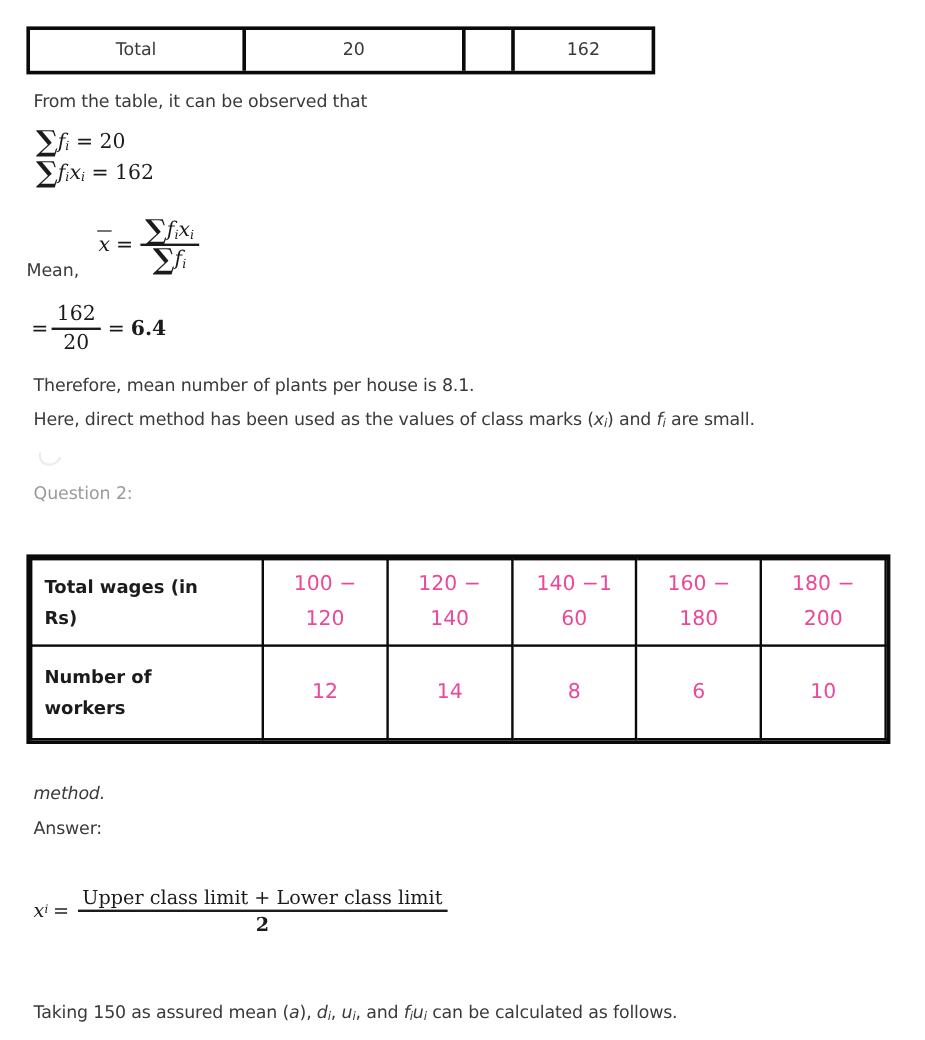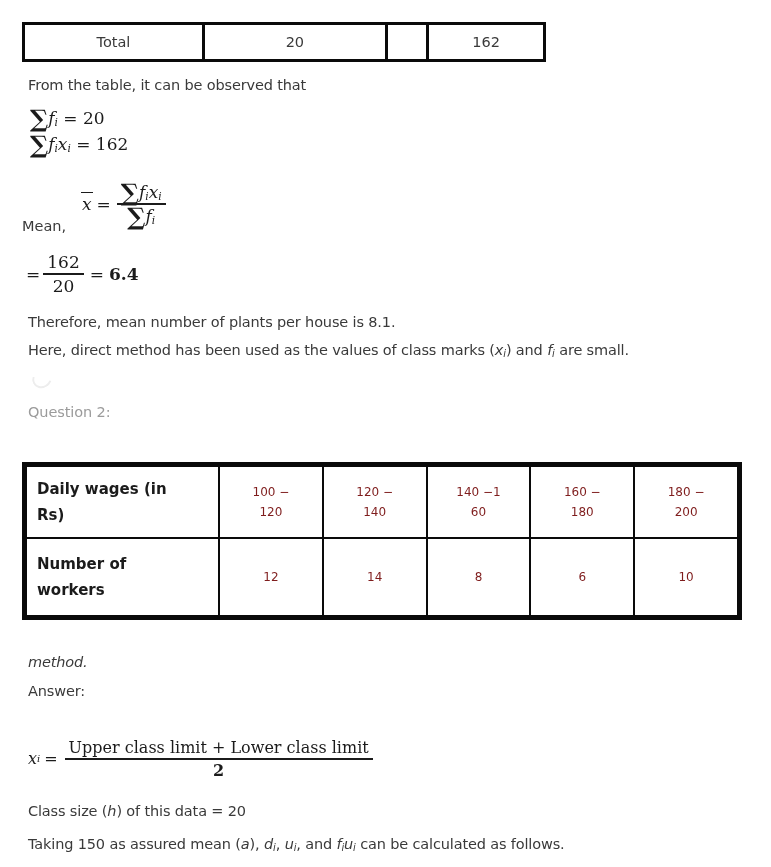--- a/index.html
+++ b/index.html
@@ -291,7 +291,7 @@
       <tbody>
           <tr class="tm-r1">
         <td class="rowlabel">
-          <span>Daily wages (in</span><br>
+          <span>Total wages (in</span><br>
           <span>Rs)</span>
         </td>
         <td>

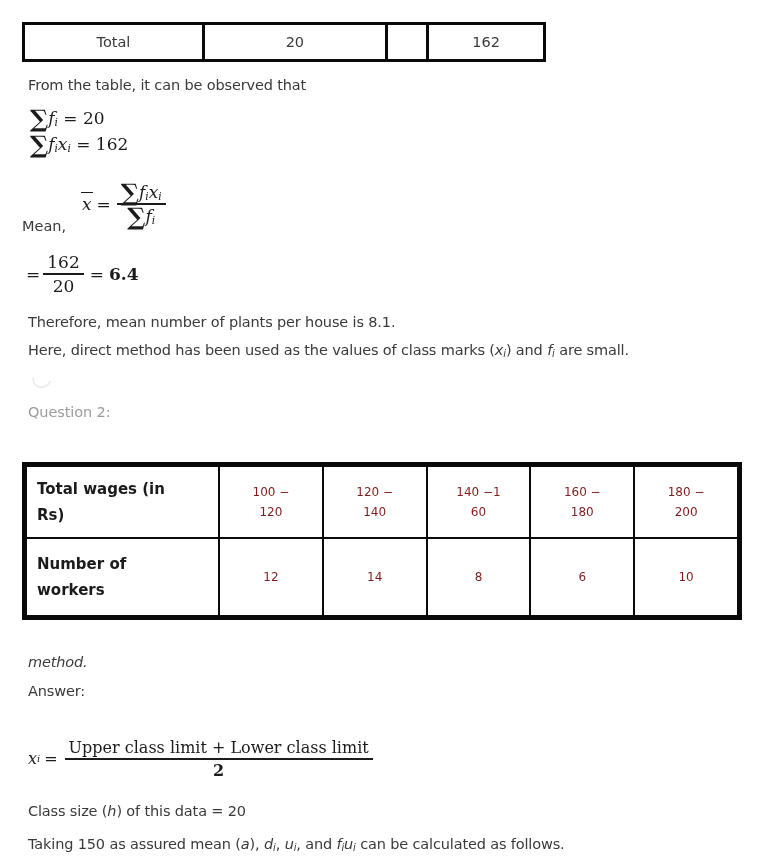--- a/index.html
+++ b/index.html
@@ -194,8 +194,8 @@
   .table-main td {
     border: 2.5px solid #0a0a0a;
     box-sizing: border-box;
-    font-size: 12px;
-    color: #7f1d1d;
+    font-size: 17px;
+    color: #ec4899;
     text-align: center;
     vertical-align: middle;
     padding: 4px 2px;

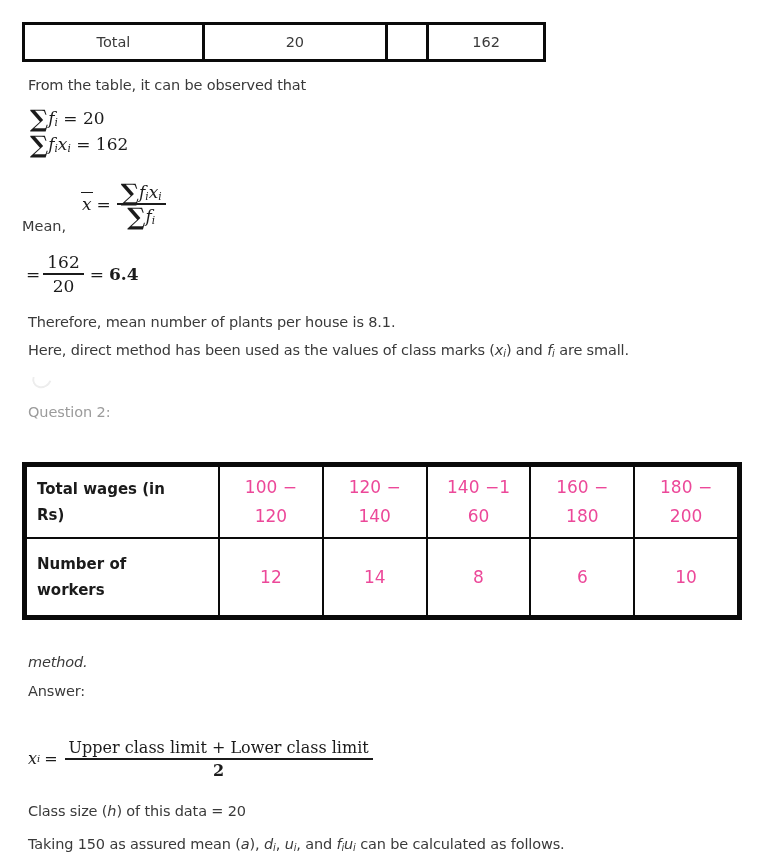--- a/index.html
+++ b/index.html
@@ -346,9 +346,6 @@
     </span>
   </div>
 
-  <div class="para" style="left:28px; top:802px;">
-    <span>Class size (</span><span class="ital">h</span><span>) of this data = 20</span>
-  </div>
 
   <div class="para" style="left:28px; top:835px;">
     <span>Taking 150 as assured mean (</span><span class="ital">a</span><span>), </span><span class="ital">d</span><sub class="v">i</sub><span>, </span><span class="ital">u</span><sub class="v">i</sub><span>, and </span><span class="ital">f</span><sub class="v">i</sub><span class="ital">u</span><sub class="v">i</sub><span> can be calculated as follows.</span>

